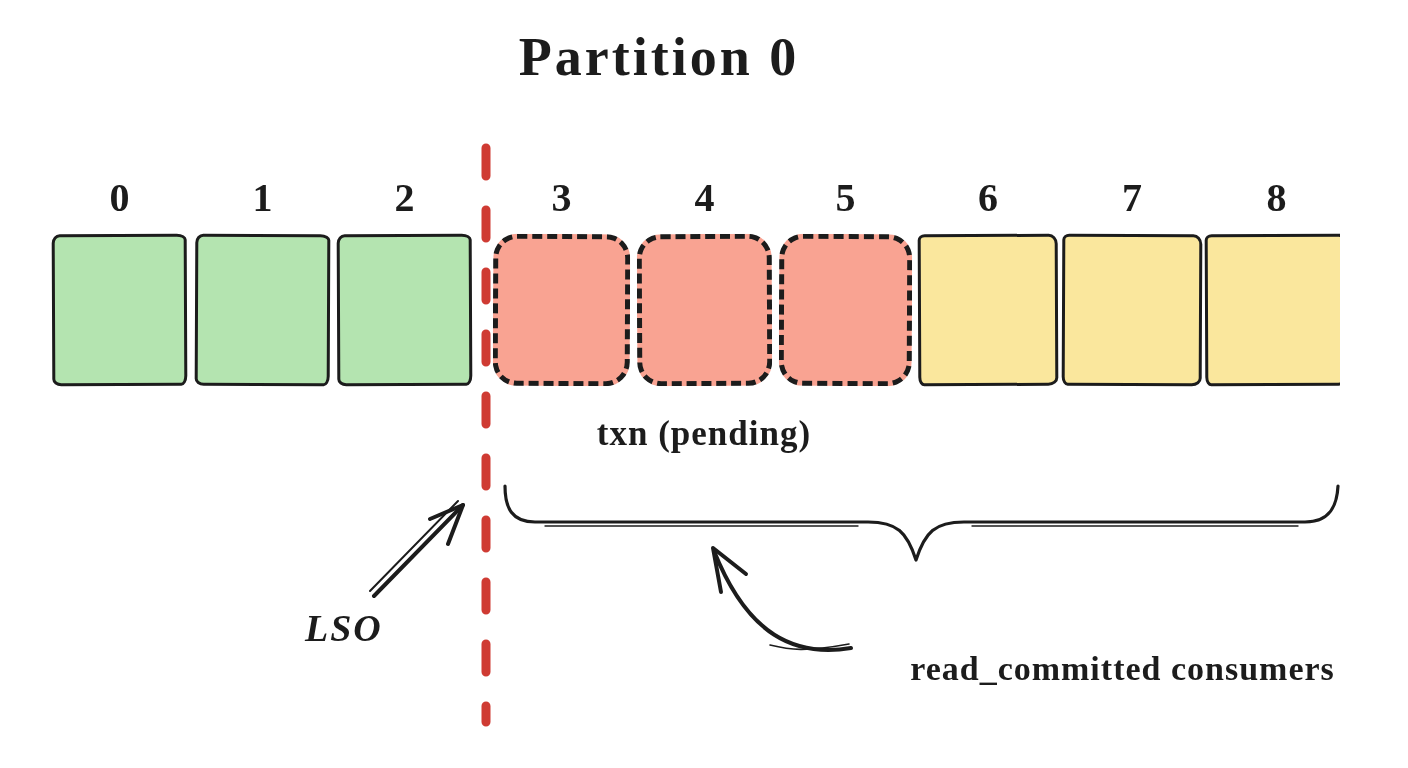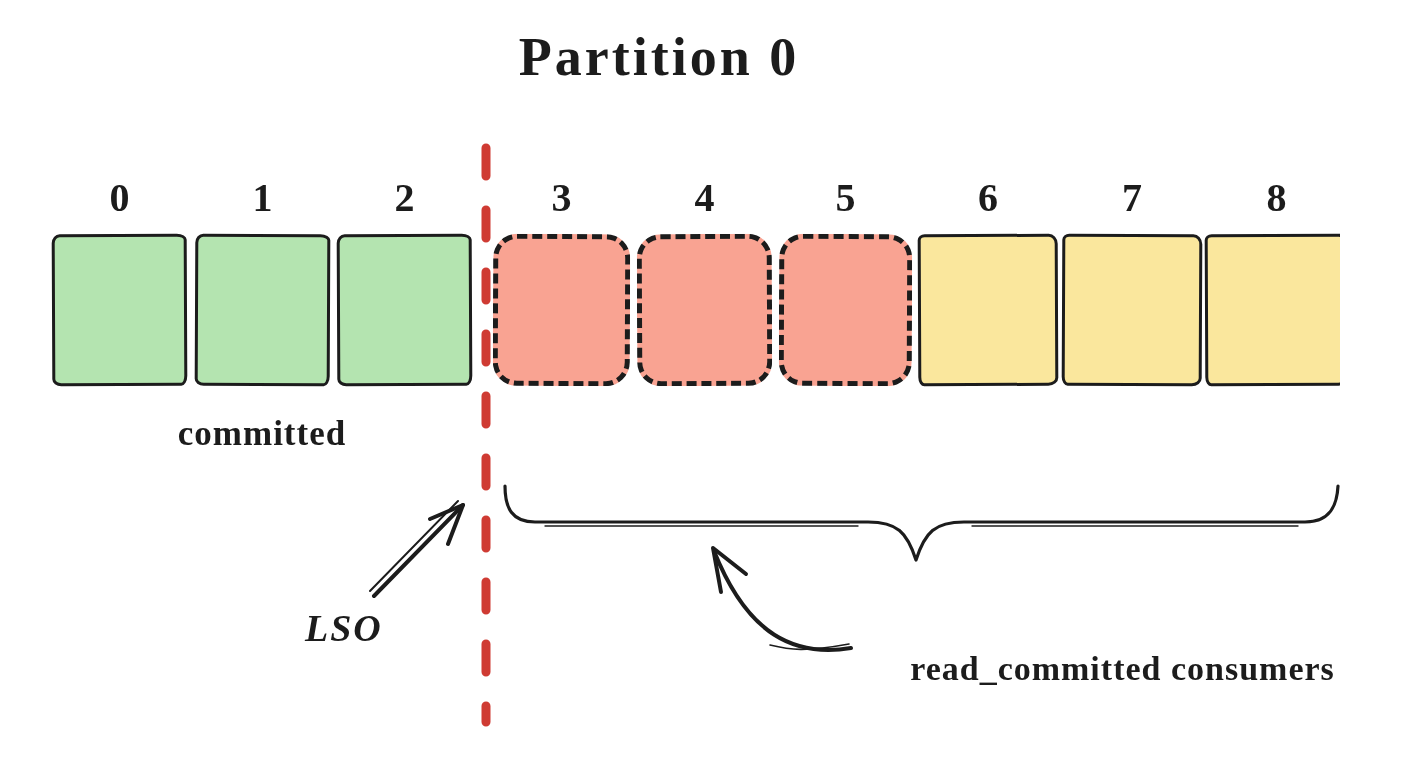--- a/index.html
+++ b/index.html
@@ -104,7 +104,6 @@
     <div class="box solid-yellow"></div>
   </div>
 
-  <div class="group-label" style="left:112px;width:300px">committed</div>
 
   <div class="lso-label">LSO</div>
   <div class="hidden-text hidden-line2">read_committed consumers</div>

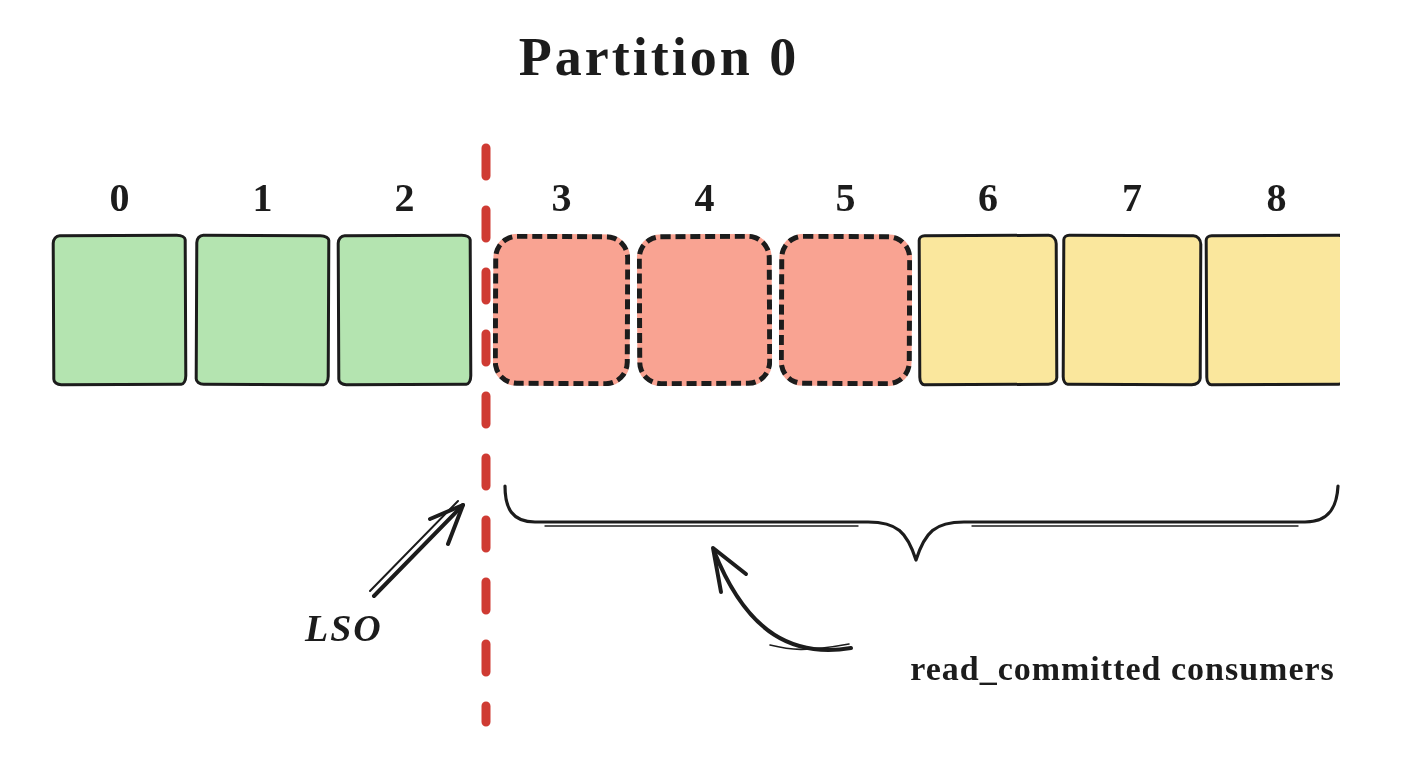--- a/index.html
+++ b/index.html
@@ -104,6 +104,7 @@
     <div class="box solid-yellow"></div>
   </div>
 
+  <div class="group-label" style="left:554px;width:300px">txn (pending)</div>
 
   <div class="lso-label">LSO</div>
   <div class="hidden-text hidden-line2">read_committed consumers</div>

